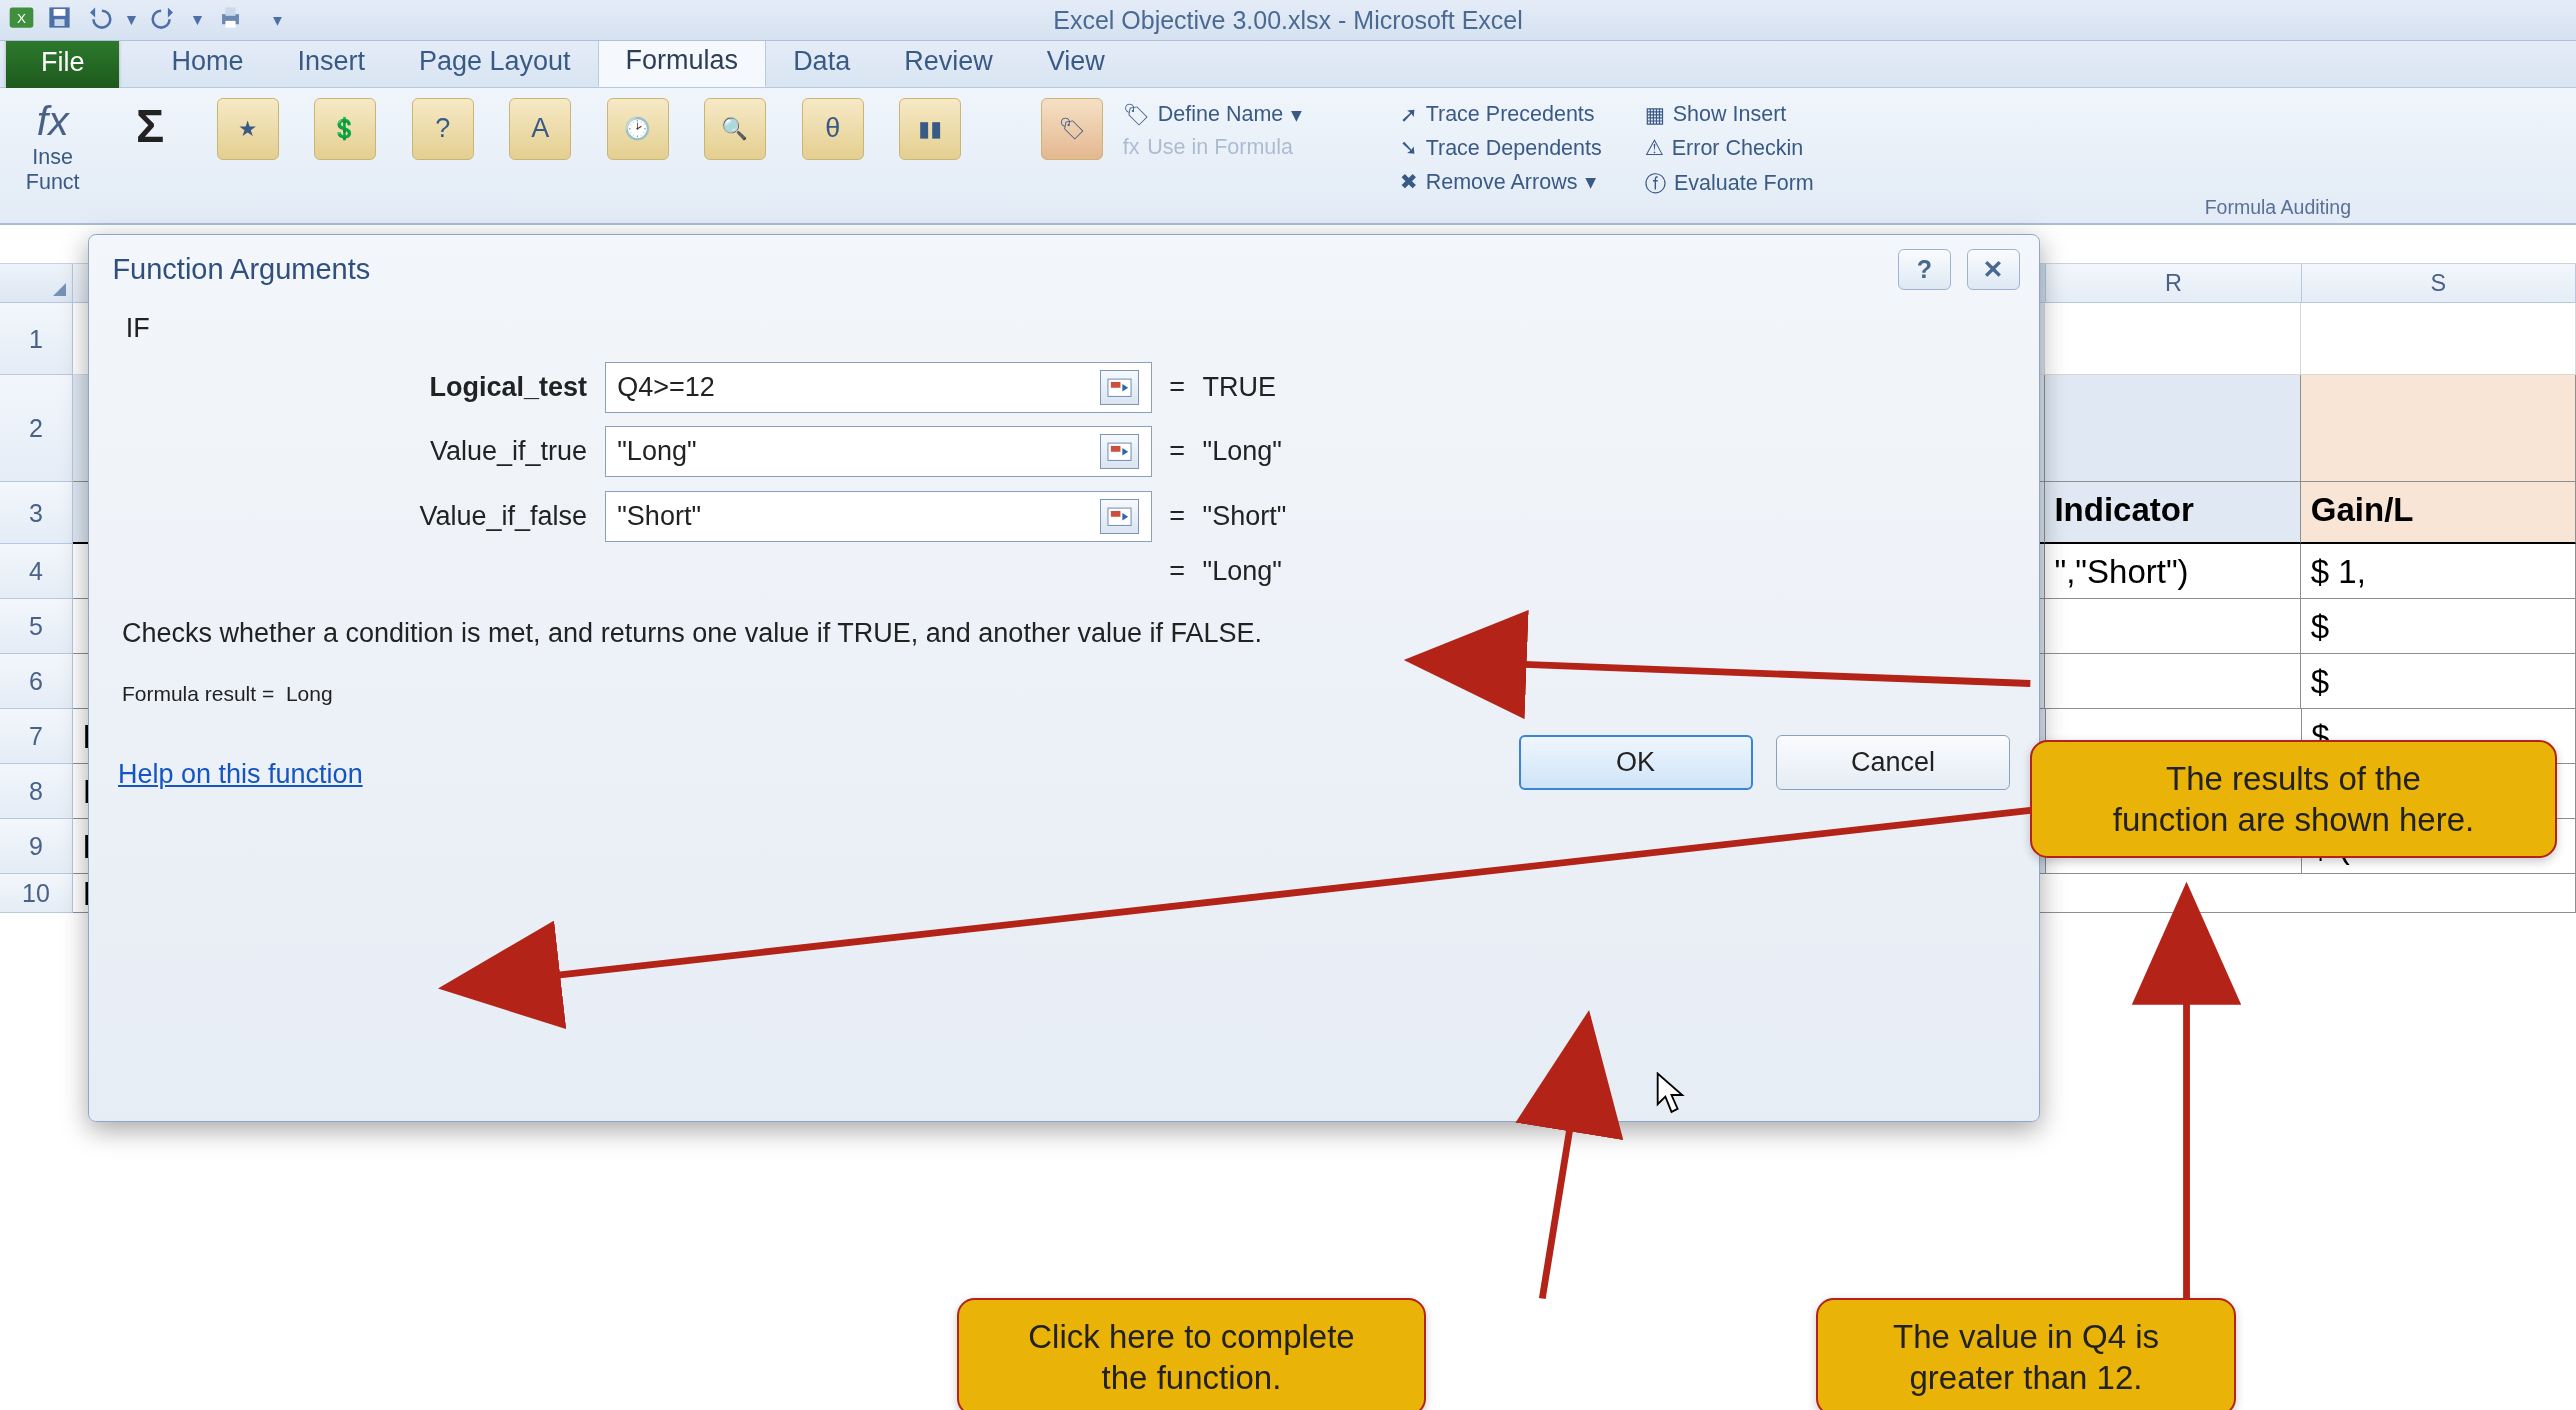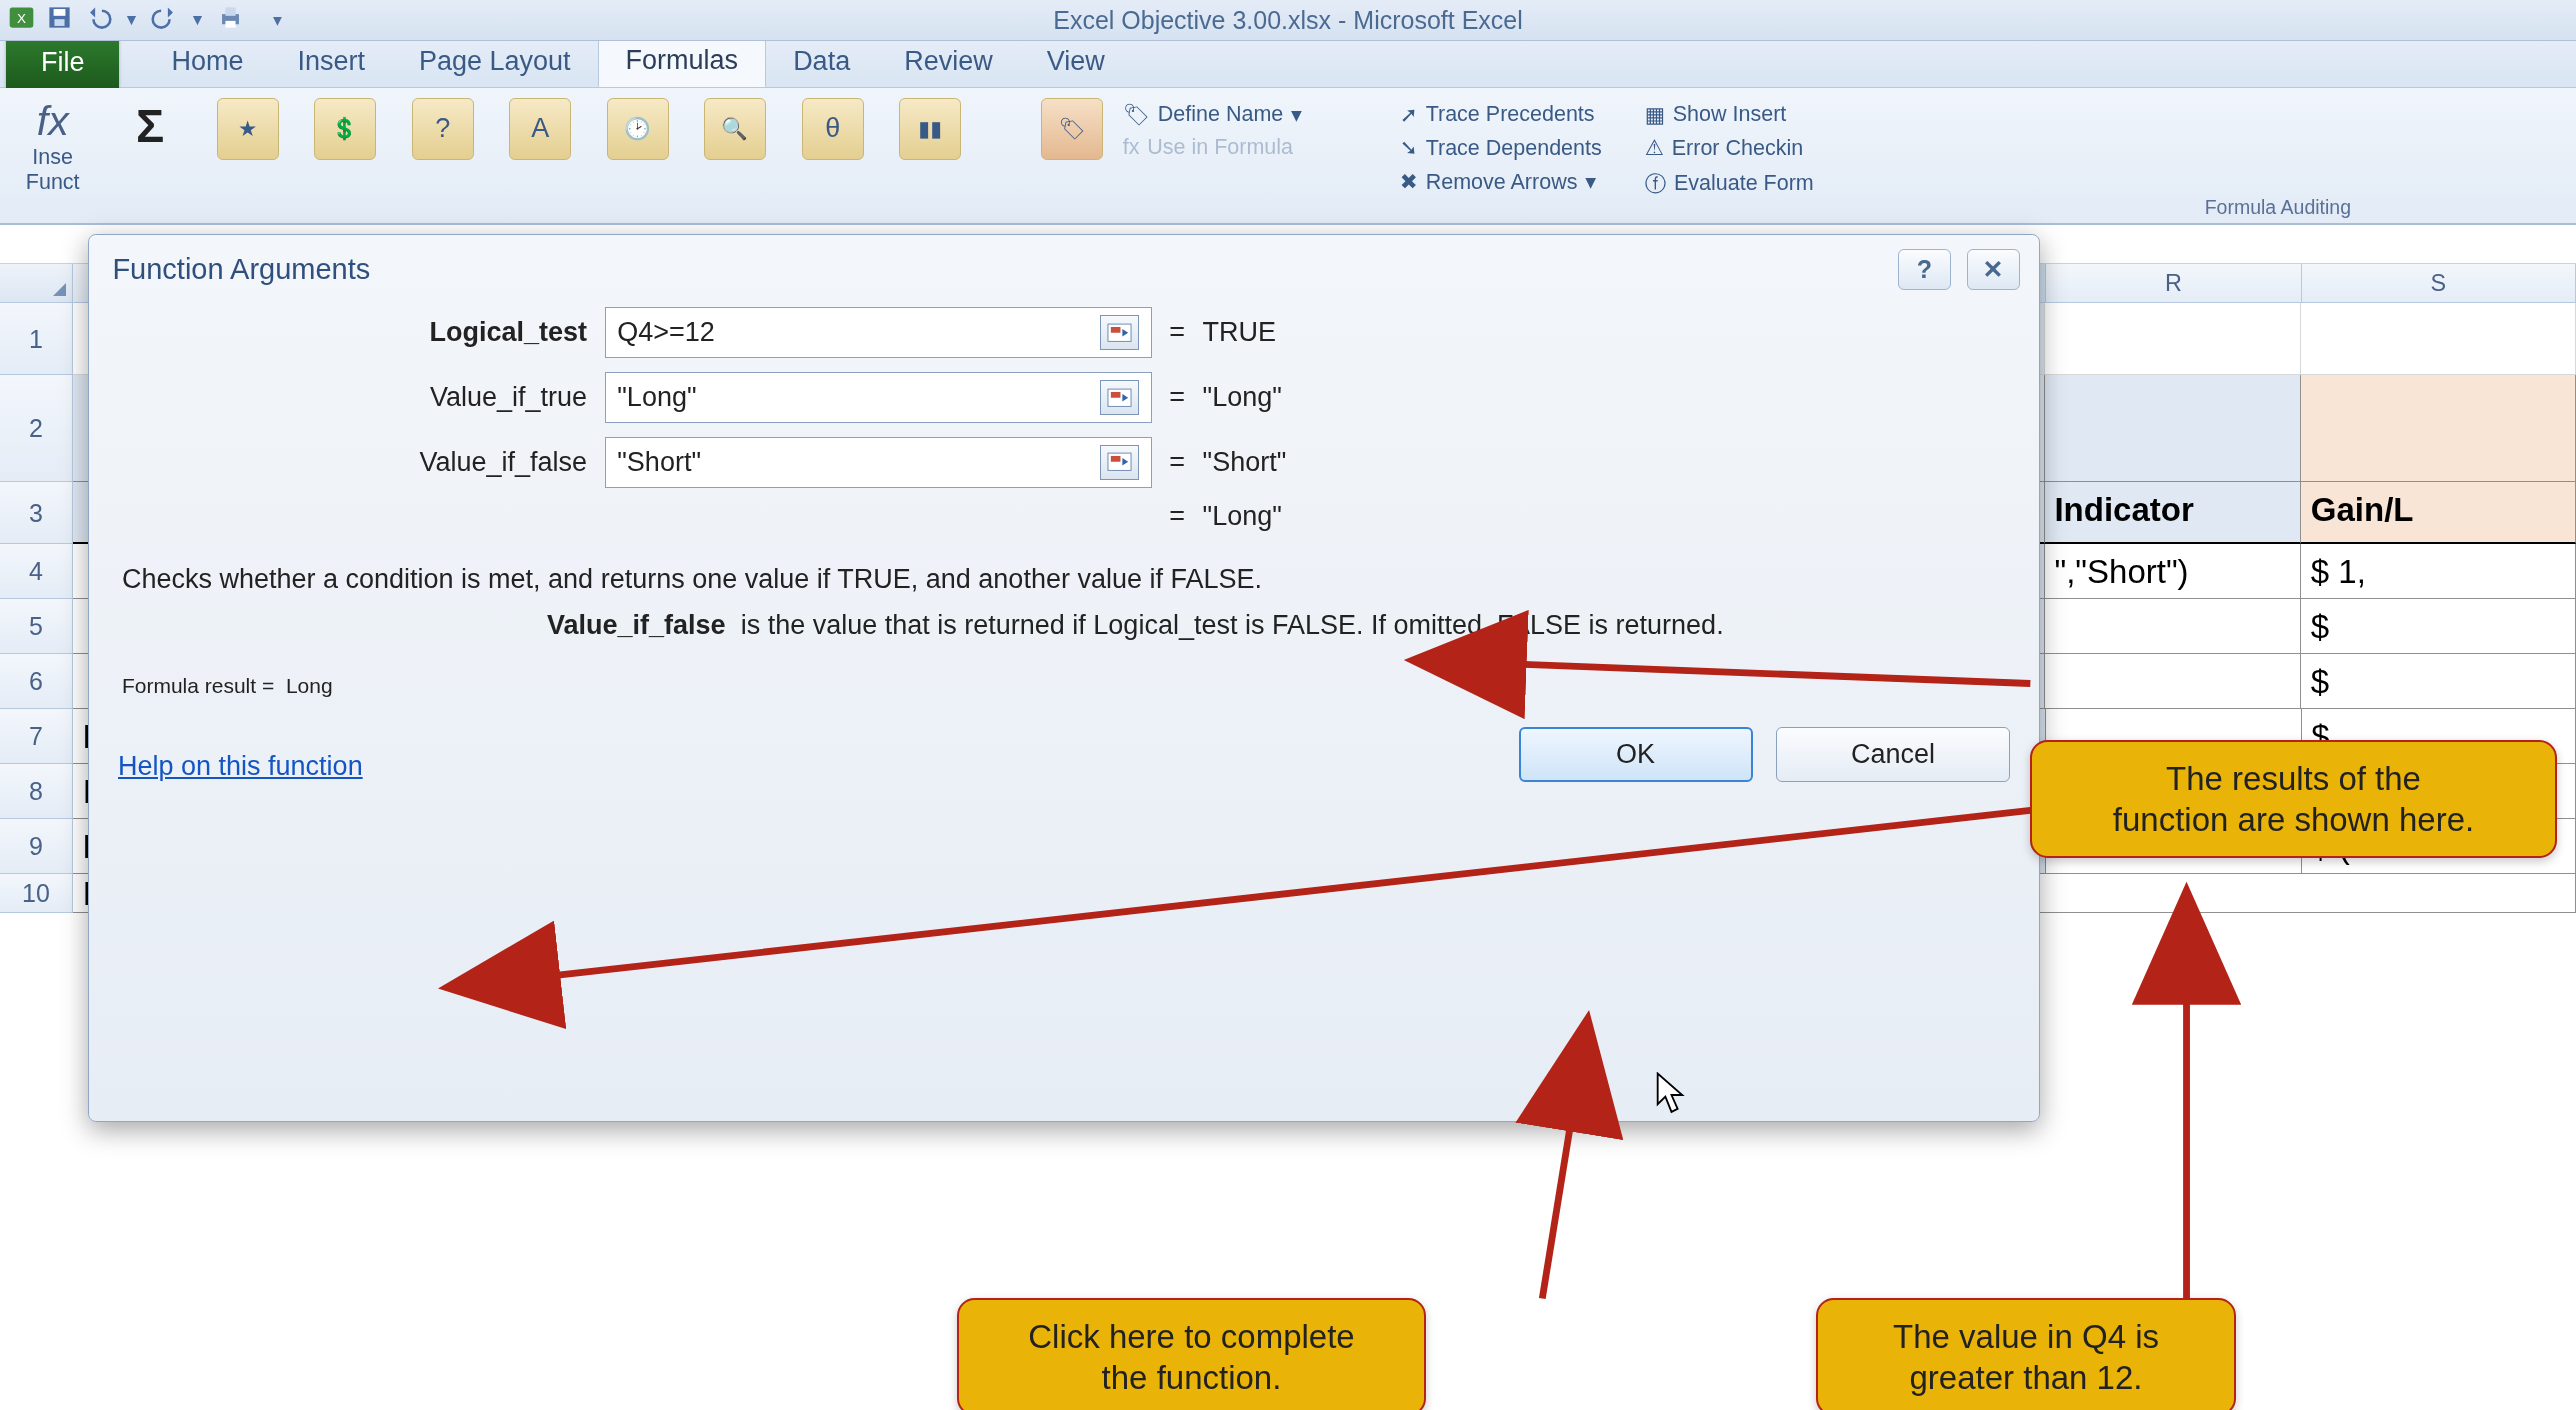--- a/index.html
+++ b/index.html
@@ -518,6 +518,7 @@
     </div>
   </div>
   <div class="dlg-body">
+    <div class="fn-name">IF</div>
 
     <div class="arg-row">
       <div class="arg-label bold">Logical_test</div>

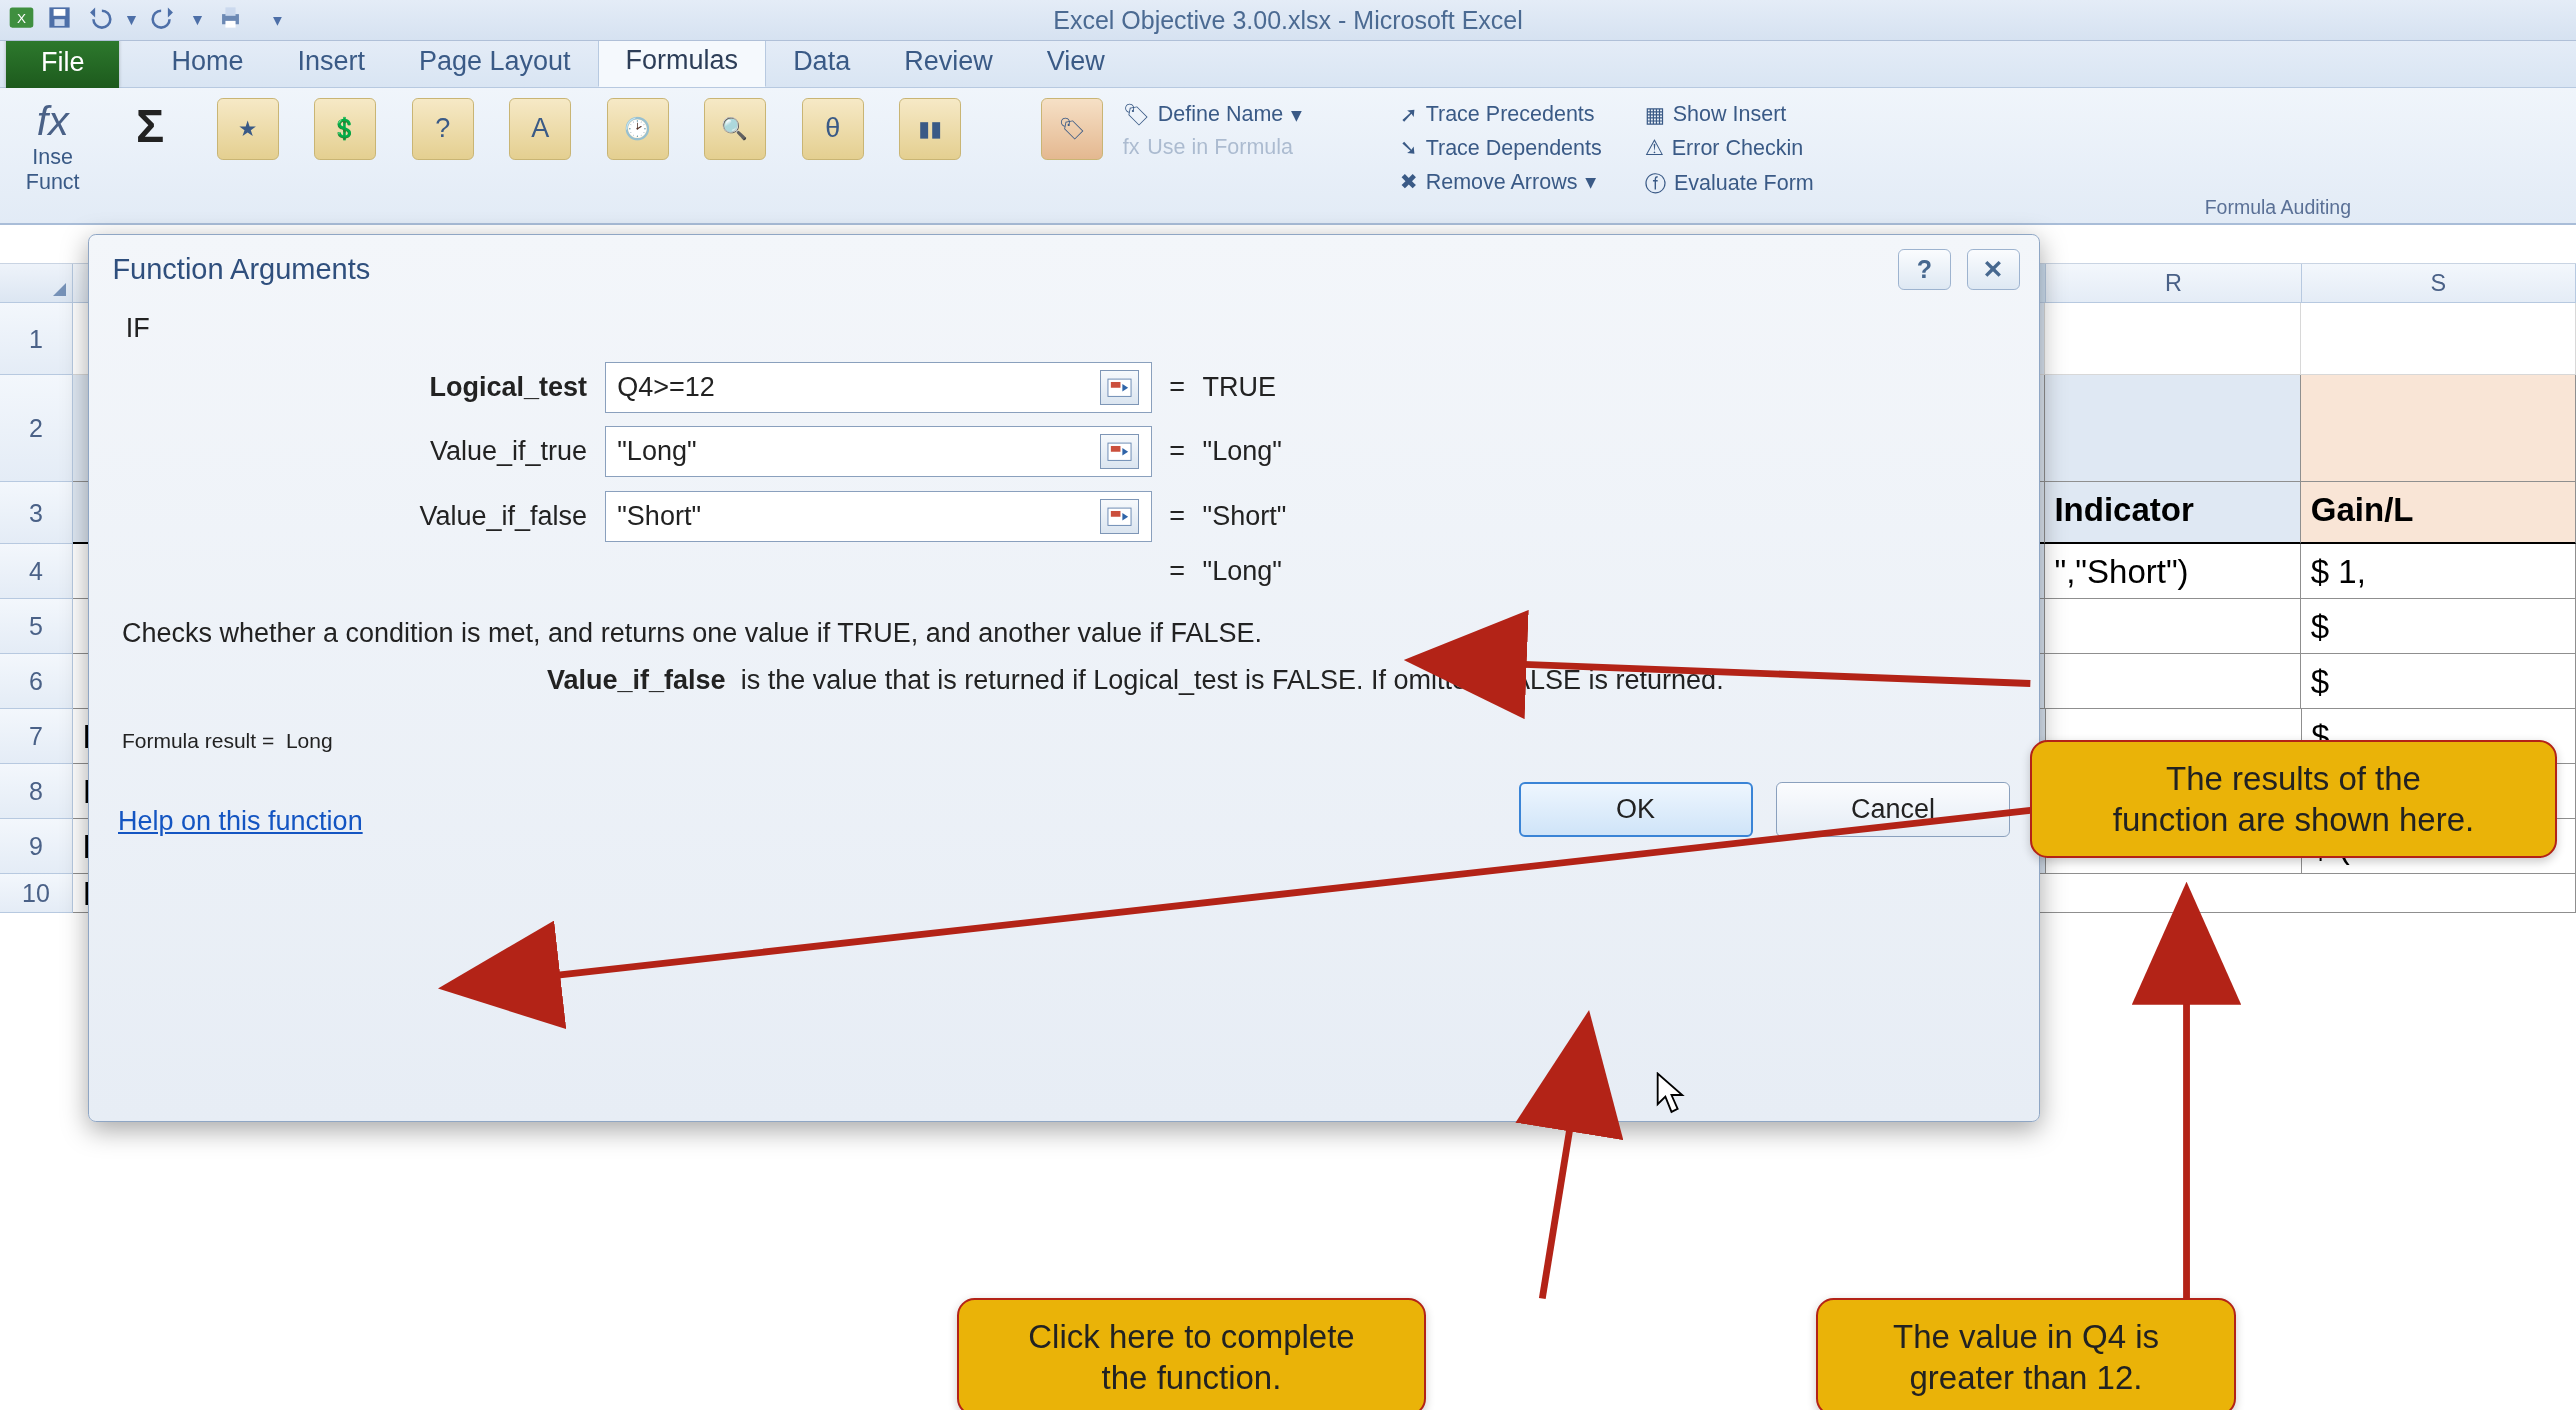--- a/index.html
+++ b/index.html
@@ -576,9 +576,6 @@
     </div>
 
     <div class="dlg-desc">Checks whether a condition is met, and returns one value if TRUE, and another value if FALSE.</div>
-    <div class="dlg-argdesc">
-      <b>Value_if_false</b>&nbsp;&nbsp;<span>is the value that is returned if Logical_test is FALSE. If omitted, FALSE is returned.</span>
-    </div>
 
     <div class="formula-result">
       <span>Formula result =</span>&nbsp;&nbsp;<span>Long</span>

